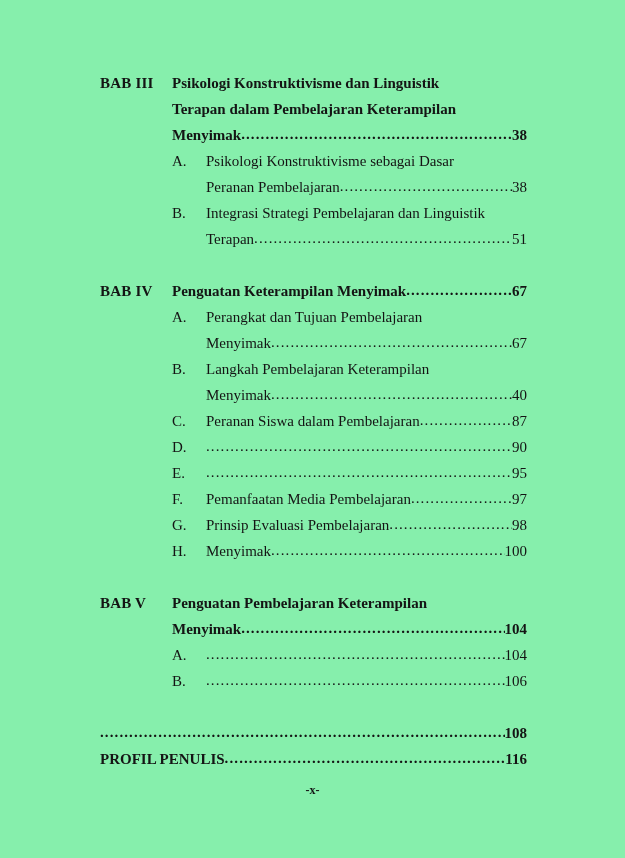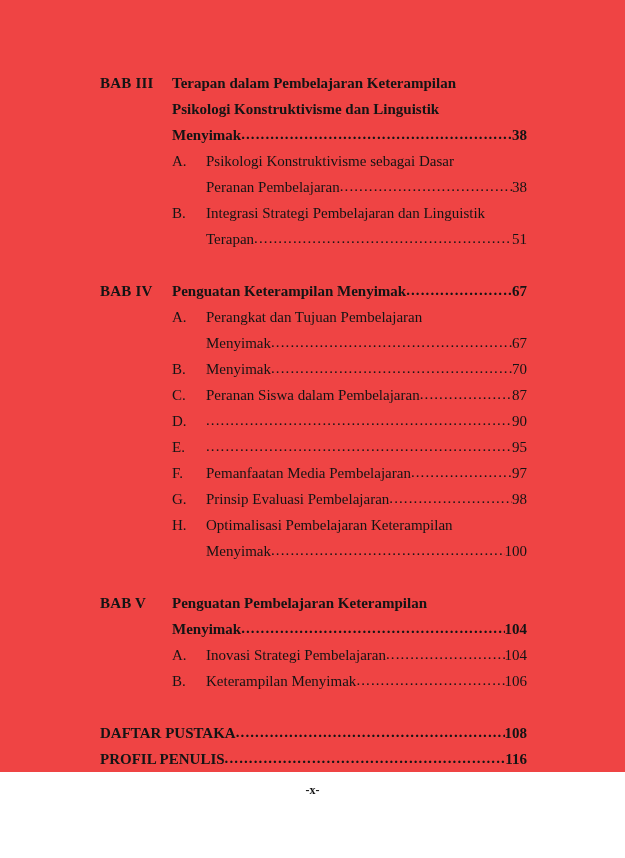--- a/index.html
+++ b/index.html
@@ -20,8 +20,8 @@
     position: absolute;
     left: 0; top: 0;
     width: 625px;
-    height: 772px;
-    background: #ef4444;
+    height: 858px;
+    background: #86efac;
   }
 
   .toc {

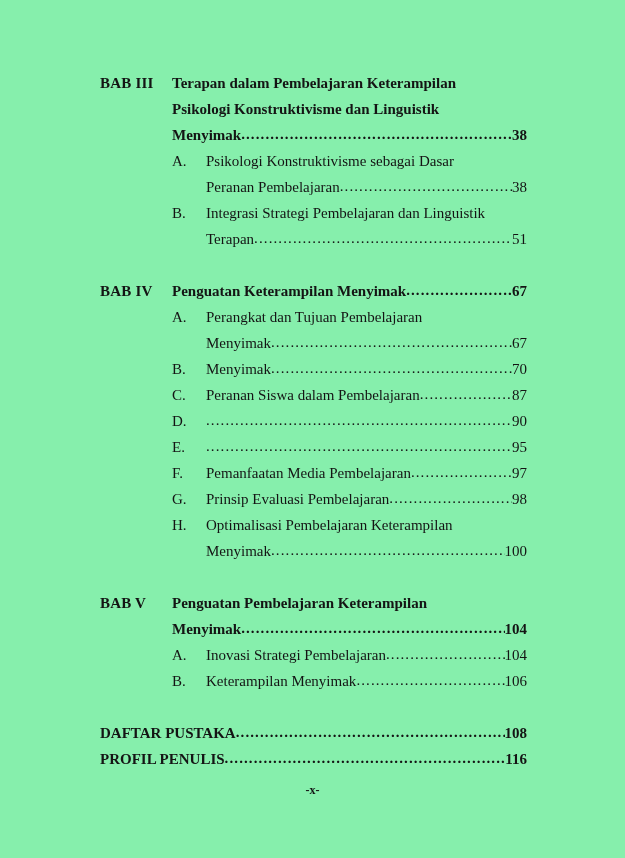--- a/index.html
+++ b/index.html
@@ -132,8 +132,8 @@
         <div class="row">
           <div class="chap-label">BAB III</div>
           <div class="chap-body">
+            <div class="chap-line">Psikologi Konstruktivisme dan Linguistik</div>
             <div class="chap-line">Terapan dalam Pembelajaran Keterampilan</div>
-            <div class="chap-line">Psikologi Konstruktivisme dan Linguistik</div>
             <div class="leader-row">
               <span class="leader-text">Menyimak</span>
               <span class="leader-fill">........................................................................................................................................................................................................</span>

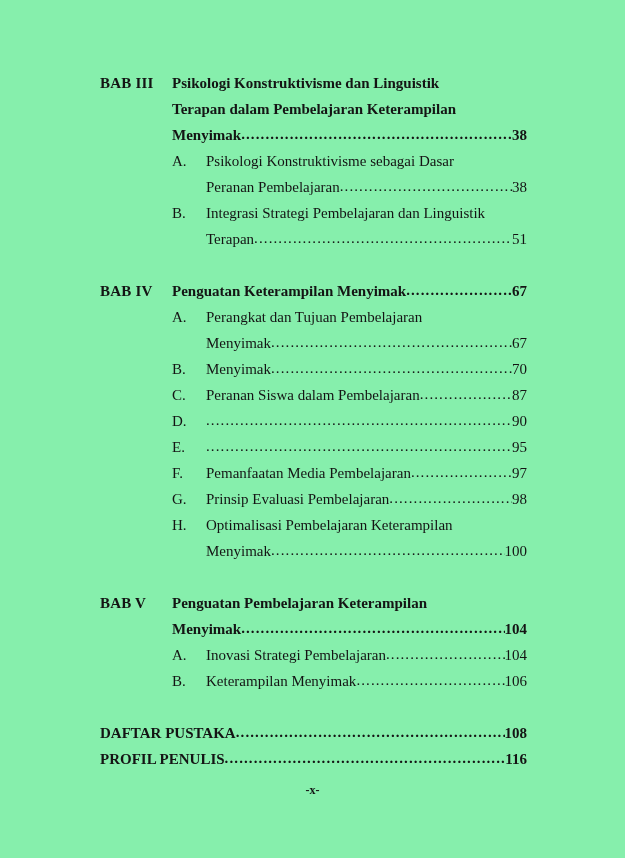--- a/index.html
+++ b/index.html
@@ -194,6 +194,7 @@
           <div class="sub-pad"></div>
           <div class="sub-letter">B.</div>
           <div class="sub-body">
+            <div class="sub-line">Langkah Pembelajaran Keterampilan</div>
             <div class="leader-row">
               <span class="leader-text">Menyimak </span>
               <span class="leader-fill">........................................................................................................................................................................................................</span>

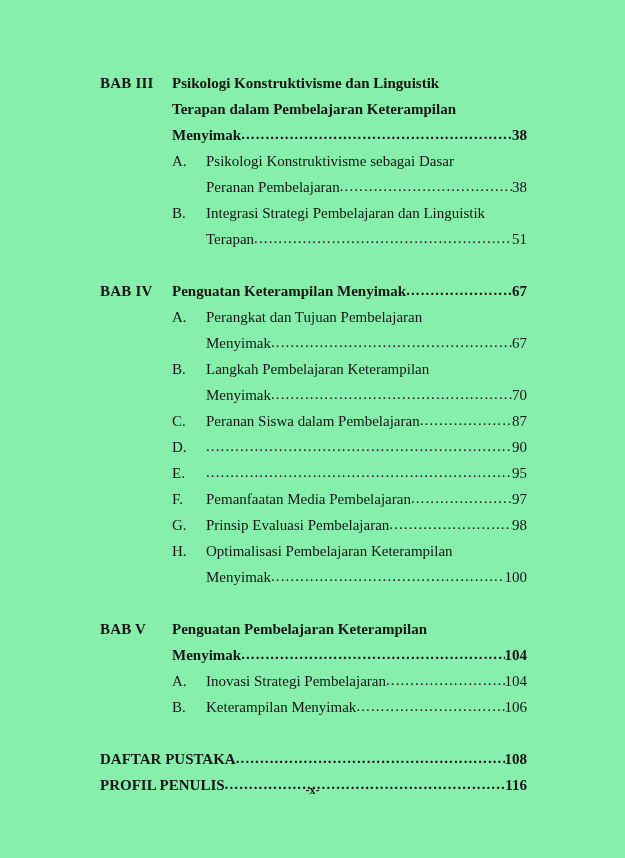--- a/index.html
+++ b/index.html
@@ -198,7 +198,7 @@
             <div class="leader-row">
               <span class="leader-text">Menyimak </span>
               <span class="leader-fill">........................................................................................................................................................................................................</span>
-              <span class="leader-page"> 70</span>
+              <span class="leader-page"> 40</span>
             </div>
           </div>
         </div>

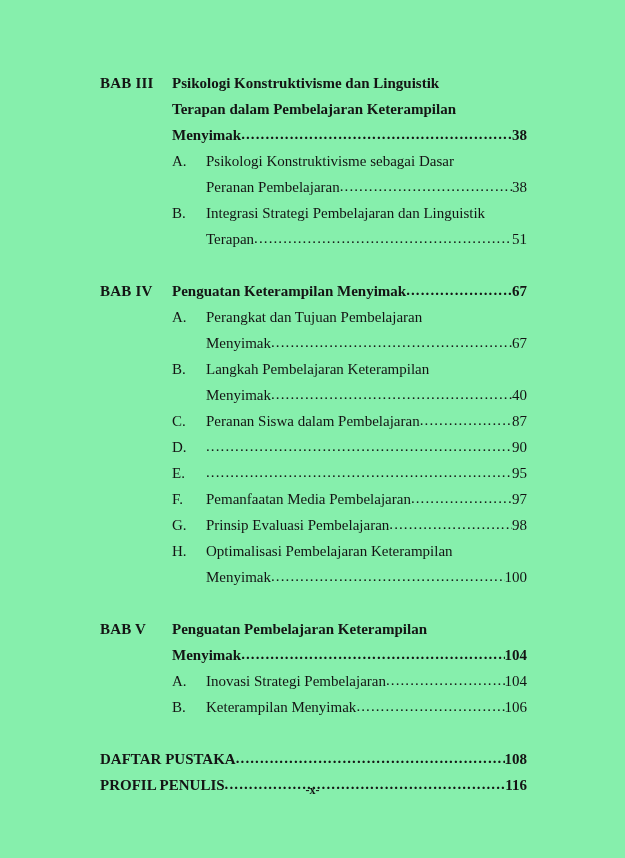--- a/index.html
+++ b/index.html
@@ -259,7 +259,6 @@
           <div class="sub-pad"></div>
           <div class="sub-letter">H.</div>
           <div class="sub-body">
-            <div class="sub-line">Optimalisasi Pembelajaran Keterampilan</div>
             <div class="leader-row">
               <span class="leader-text">Menyimak </span>
               <span class="leader-fill">........................................................................................................................................................................................................</span>

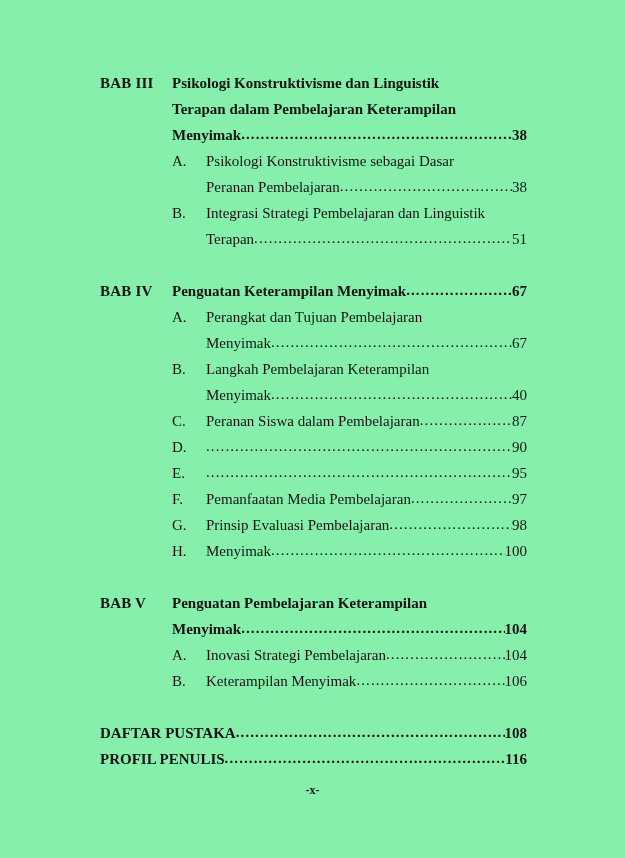--- a/index.html
+++ b/index.html
@@ -285,7 +285,6 @@
           <div class="sub-letter">A.</div>
           <div class="sub-body">
             <div class="leader-row">
-              <span class="leader-text">Inovasi Strategi Pembelajaran</span>
               <span class="leader-fill">........................................................................................................................................................................................................</span>
               <span class="leader-page"> 104</span>
             </div>

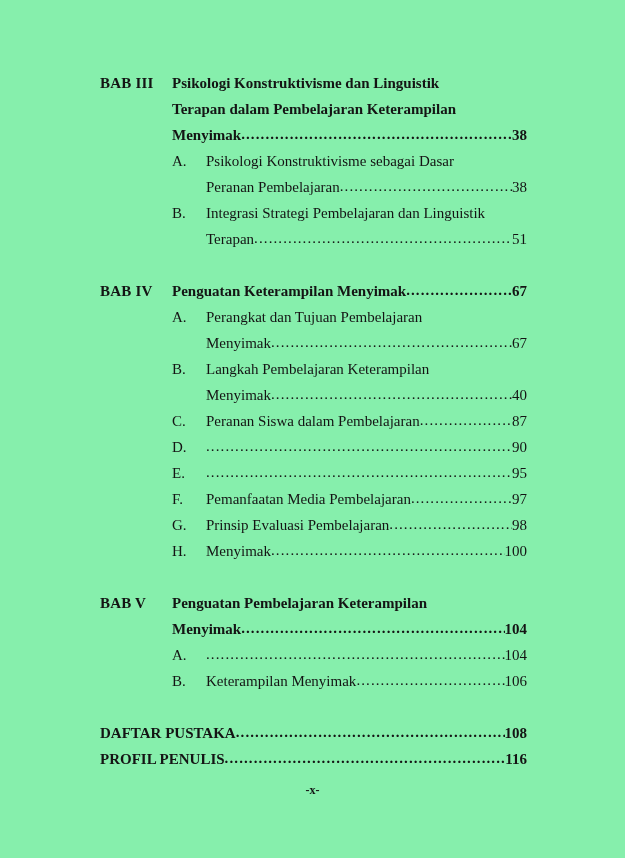--- a/index.html
+++ b/index.html
@@ -295,7 +295,6 @@
           <div class="sub-letter">B.</div>
           <div class="sub-body">
             <div class="leader-row">
-              <span class="leader-text">Keterampilan Menyimak</span>
               <span class="leader-fill">........................................................................................................................................................................................................</span>
               <span class="leader-page"> 106</span>
             </div>

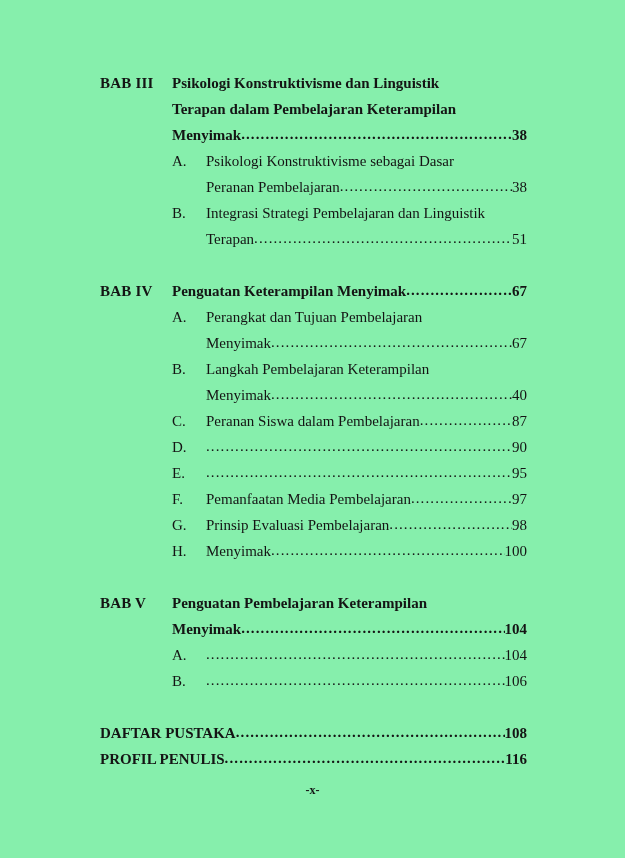--- a/index.html
+++ b/index.html
@@ -304,7 +304,6 @@
       <div class="gap-chapter"></div>
       <div class="back-row">
         <div class="leader-row">
-          <span class="leader-text">DAFTAR PUSTAKA</span>
           <span class="leader-fill">........................................................................................................................................................................................................</span>
           <span class="leader-page">108</span>
         </div>

